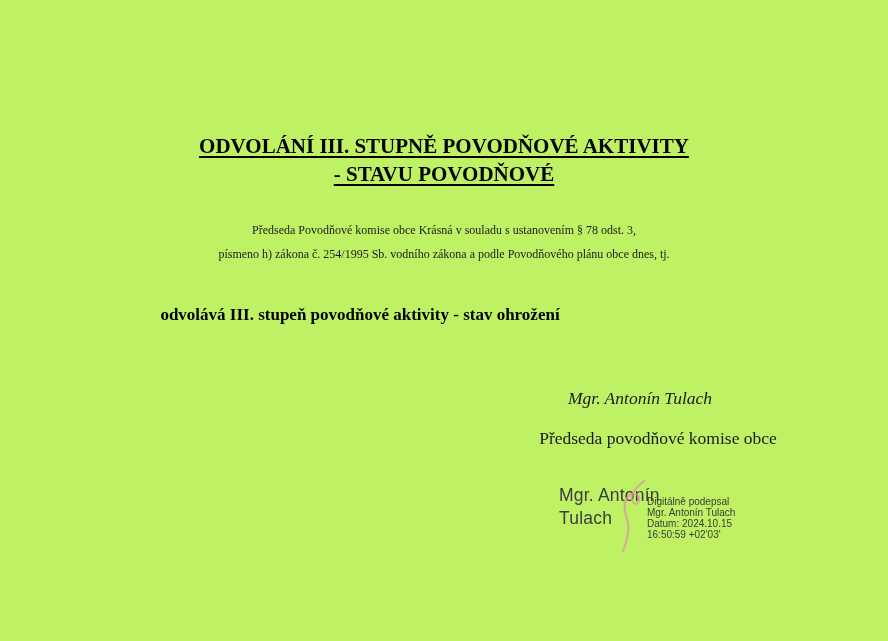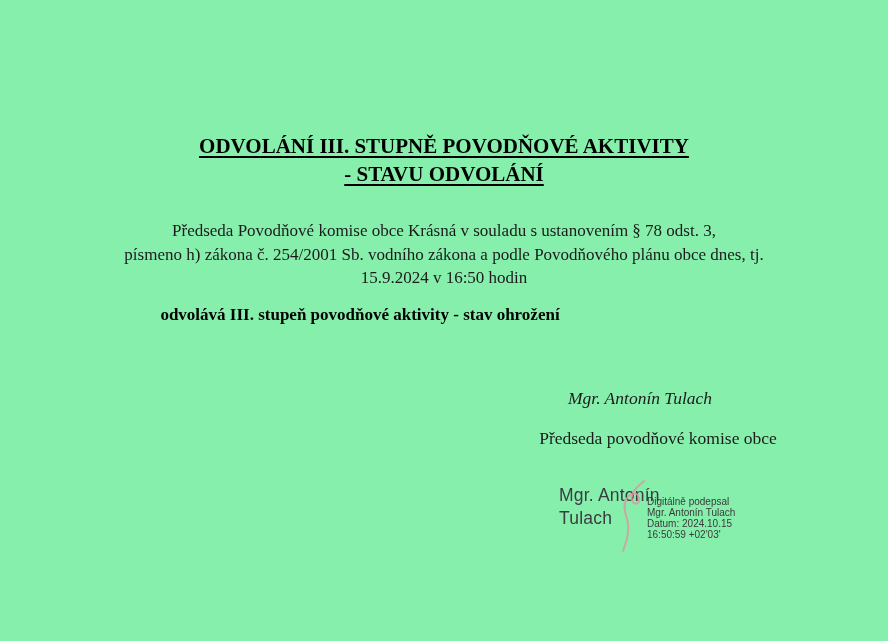--- a/index.html
+++ b/index.html
@@ -15,7 +15,7 @@
     position: relative;
     width: 888px;
     height: 641px;
-    background: #86efac;
+    background: #bef264;
   }
   .title-block {
     position: absolute;

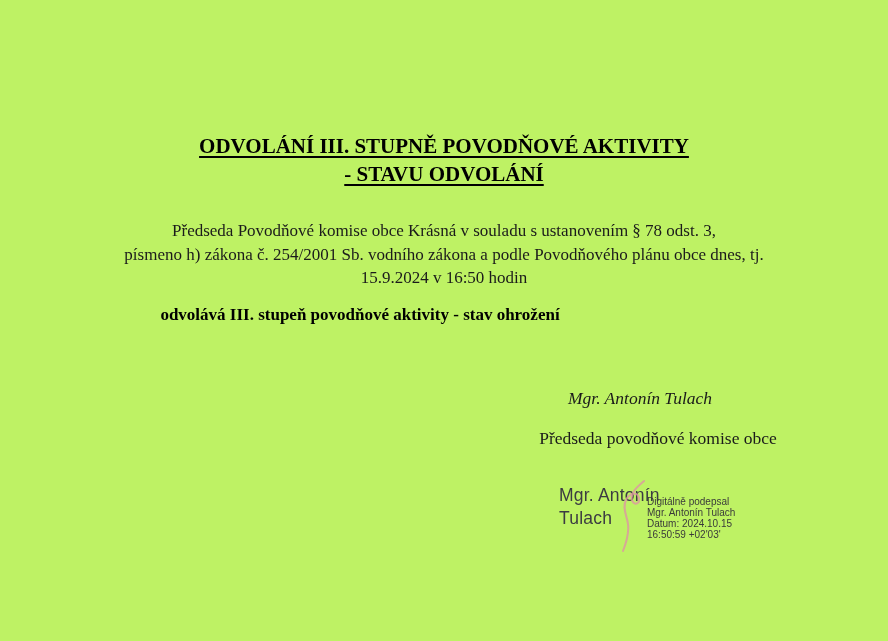--- a/index.html
+++ b/index.html
@@ -115,7 +115,7 @@
       <span class="title-line">ODVOLÁNÍ III. STUPNĚ POVODŇOVÉ AKTIVITY</span>
     </div>
     <div>
-      <span class="title-line">- STAVU ODVOLÁNÍ</span>
+      <span class="title-line">- STAVU POVODŇOVÉ</span>
     </div>
   </div>
 

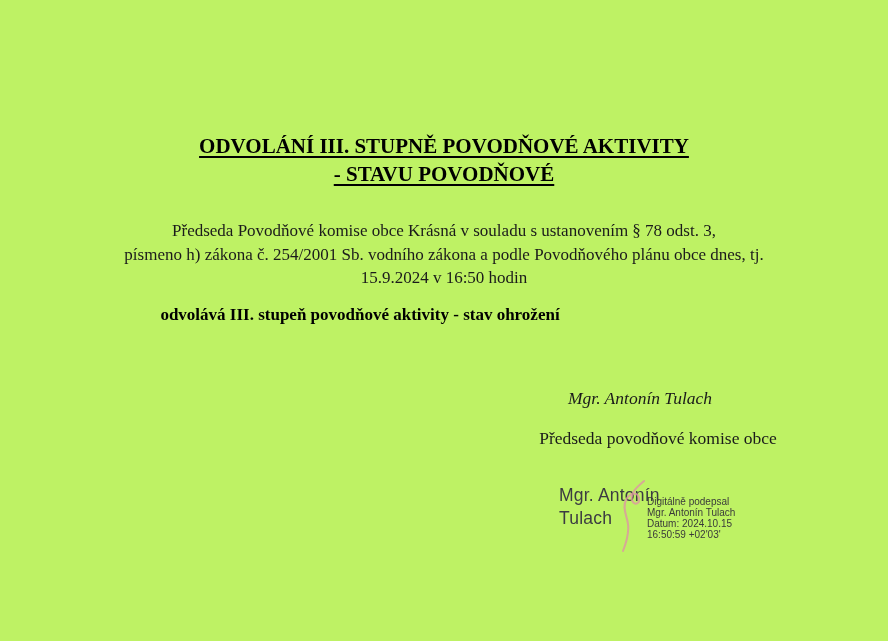--- a/index.html
+++ b/index.html
@@ -39,7 +39,7 @@
     top: 219px;
     width: 888px;
     text-align: center;
-    font-size: 17px;
+    font-size: 12px;
     line-height: 23.5px;
   }
   .declaration {

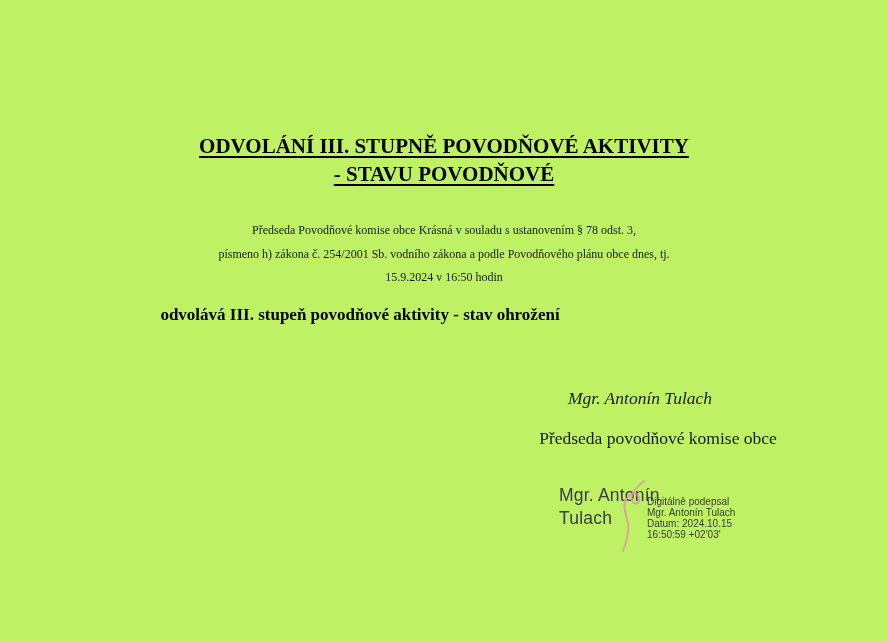--- a/index.html
+++ b/index.html
@@ -121,7 +121,7 @@
 
   <div class="intro-block">
     <div>Předseda Povodňové komise obce Krásná v souladu s ustanovením § 78 odst. 3,</div>
-    <div>písmeno h) zákona č. 254/2001 Sb. vodního zákona a podle Povodňového plánu obce dnes, tj.</div>
+    <div>písmeno h) zákona č. 254/1995 Sb. vodního zákona a podle Povodňového plánu obce dnes, tj.</div>
     <div>15.9.2024 v 16:50 hodin</div>
   </div>
 

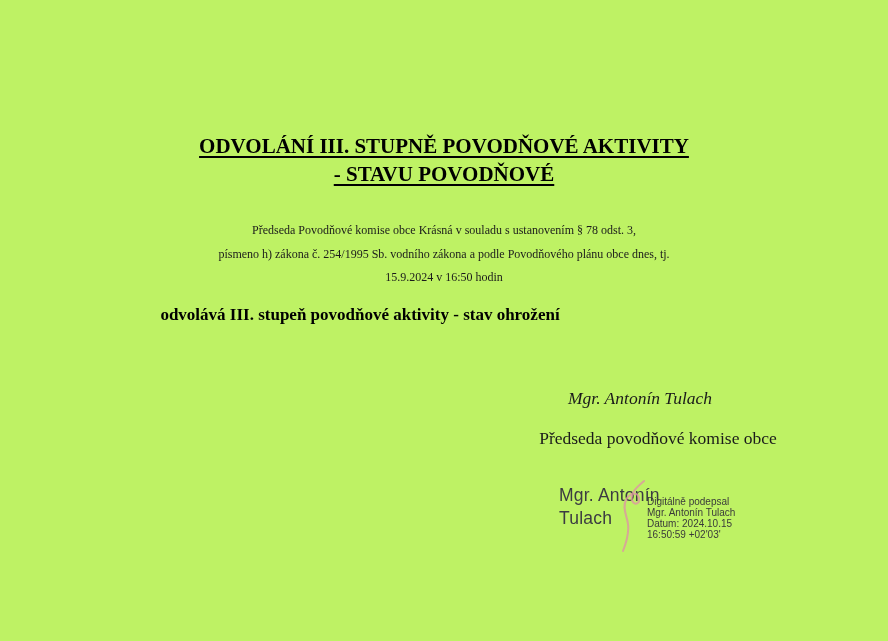--- a/index.html
+++ b/index.html
@@ -122,7 +122,6 @@
   <div class="intro-block">
     <div>Předseda Povodňové komise obce Krásná v souladu s ustanovením § 78 odst. 3,</div>
     <div>písmeno h) zákona č. 254/1995 Sb. vodního zákona a podle Povodňového plánu obce dnes, tj.</div>
-    <div>15.9.2024 v 16:50 hodin</div>
   </div>
 
   <div class="declaration">odvolává III. stupeň povodňové aktivity - stav ohrožení</div>

